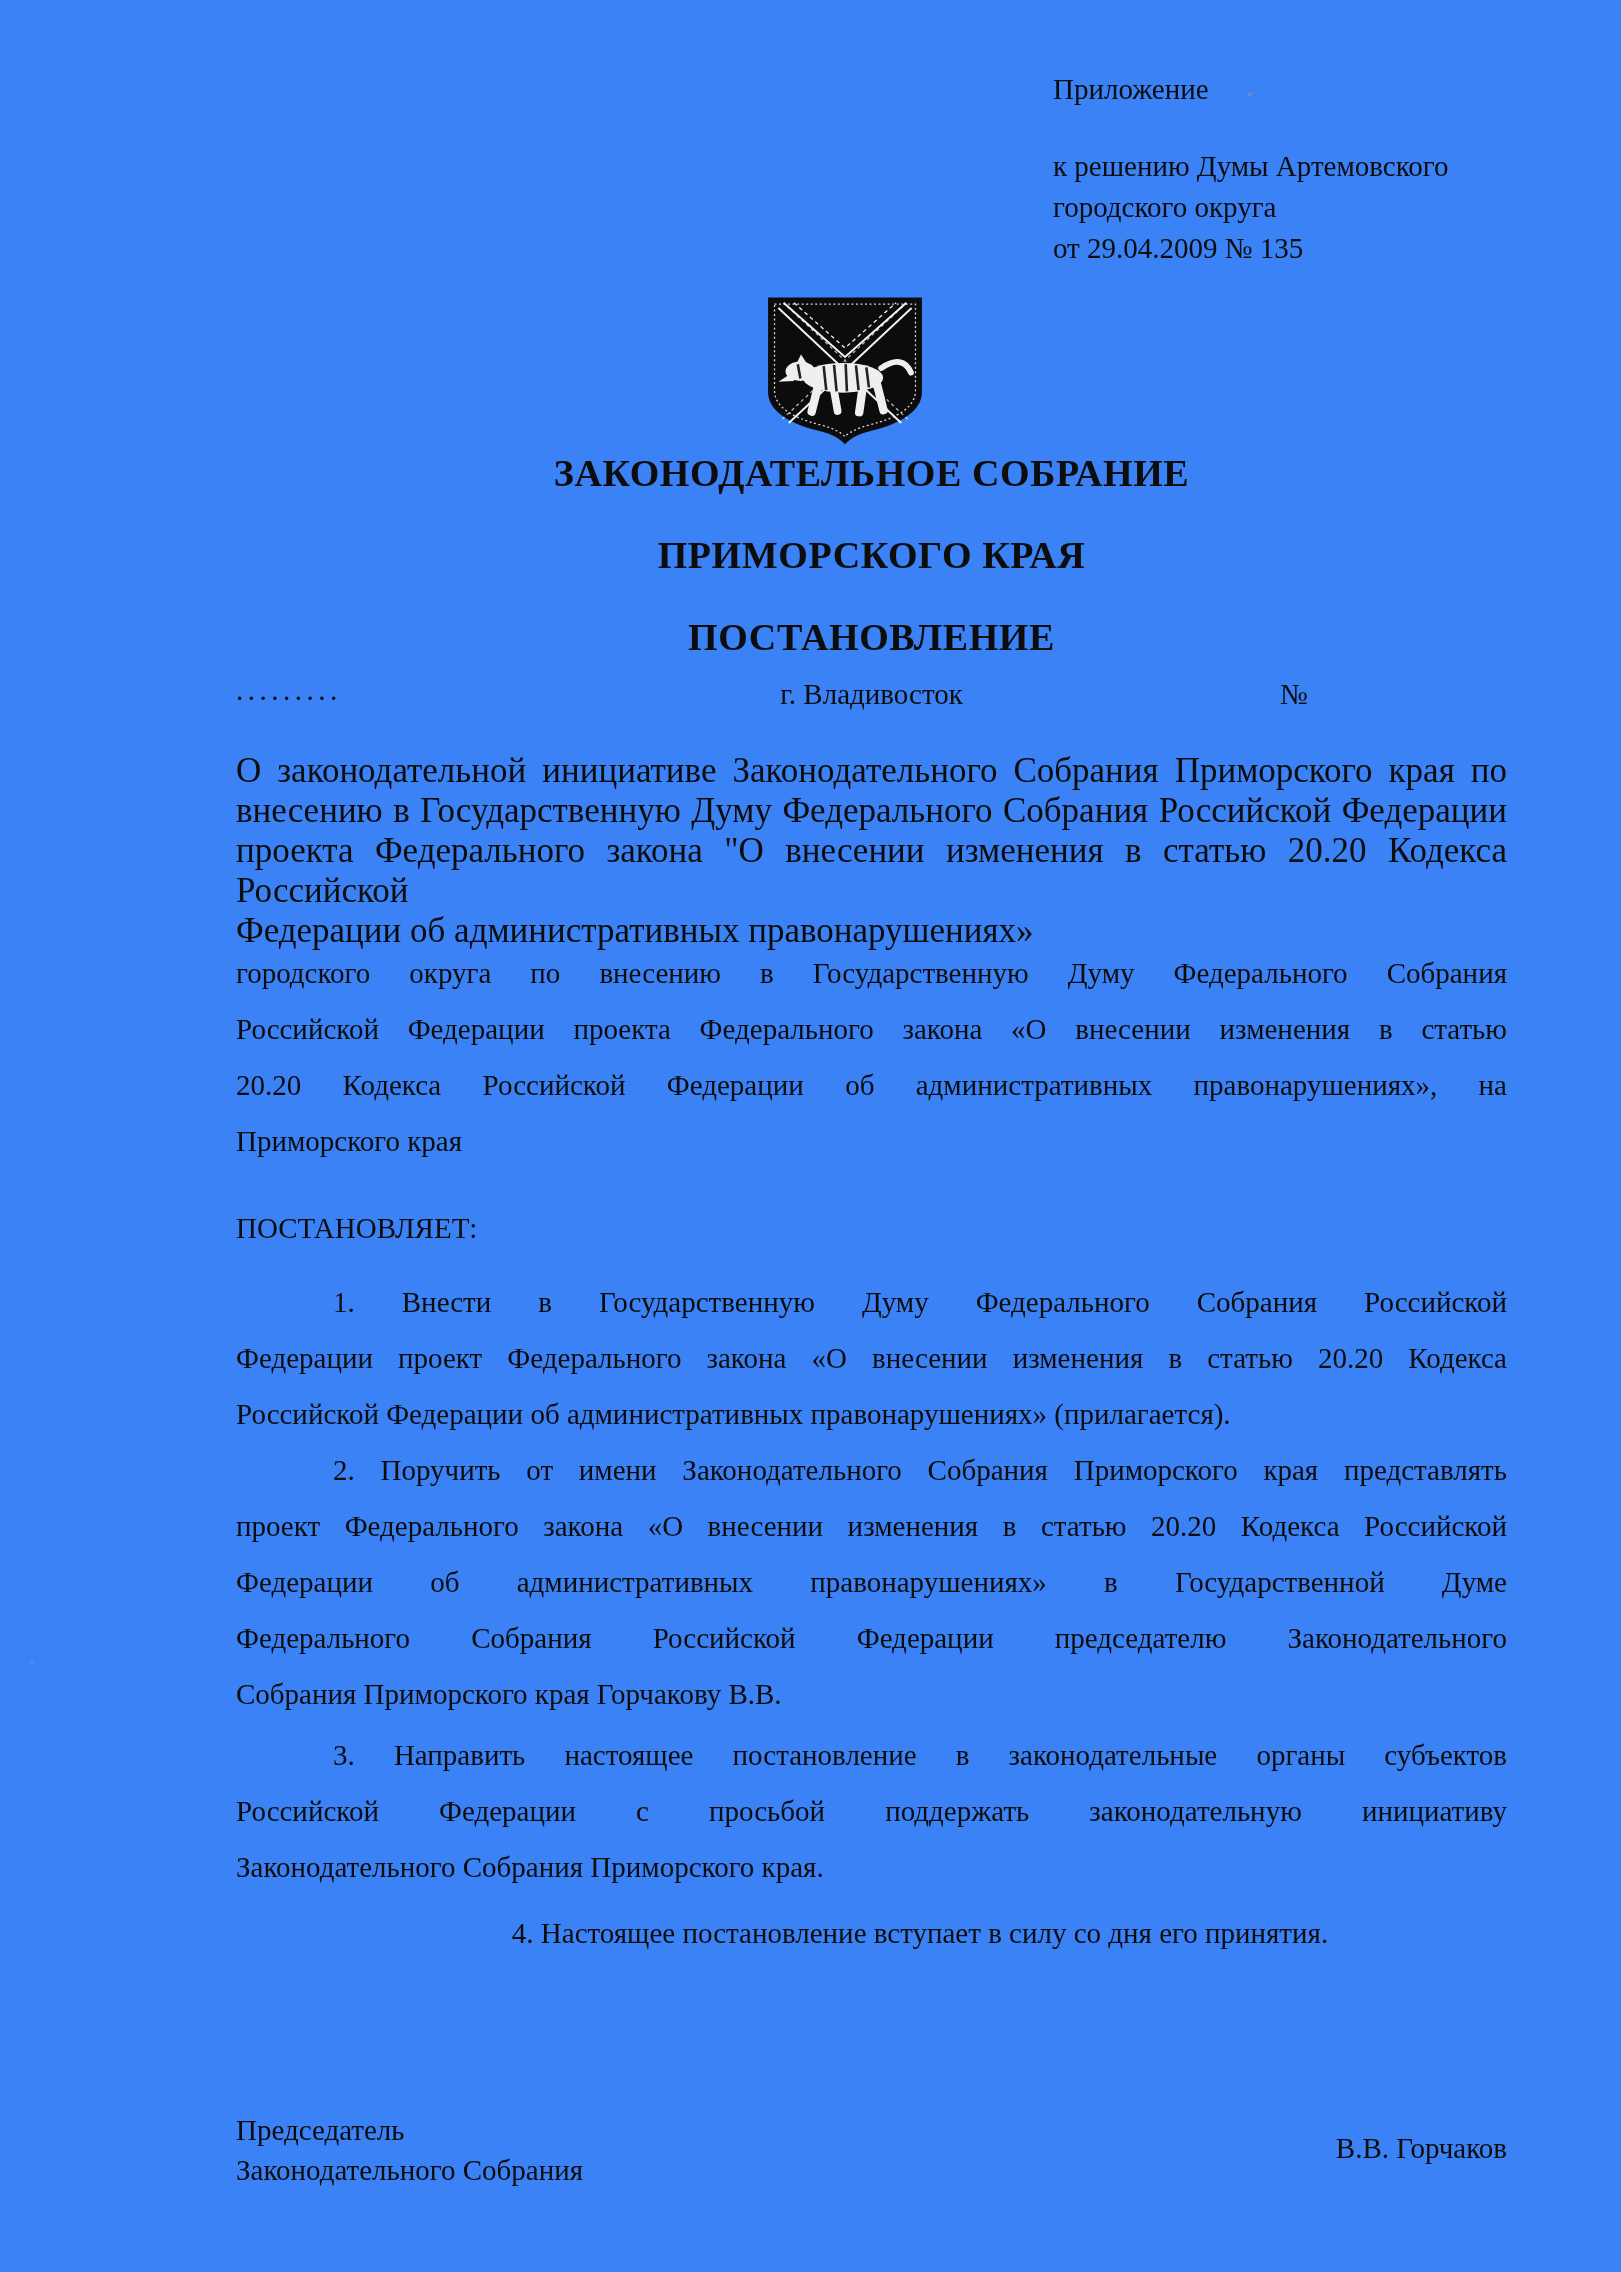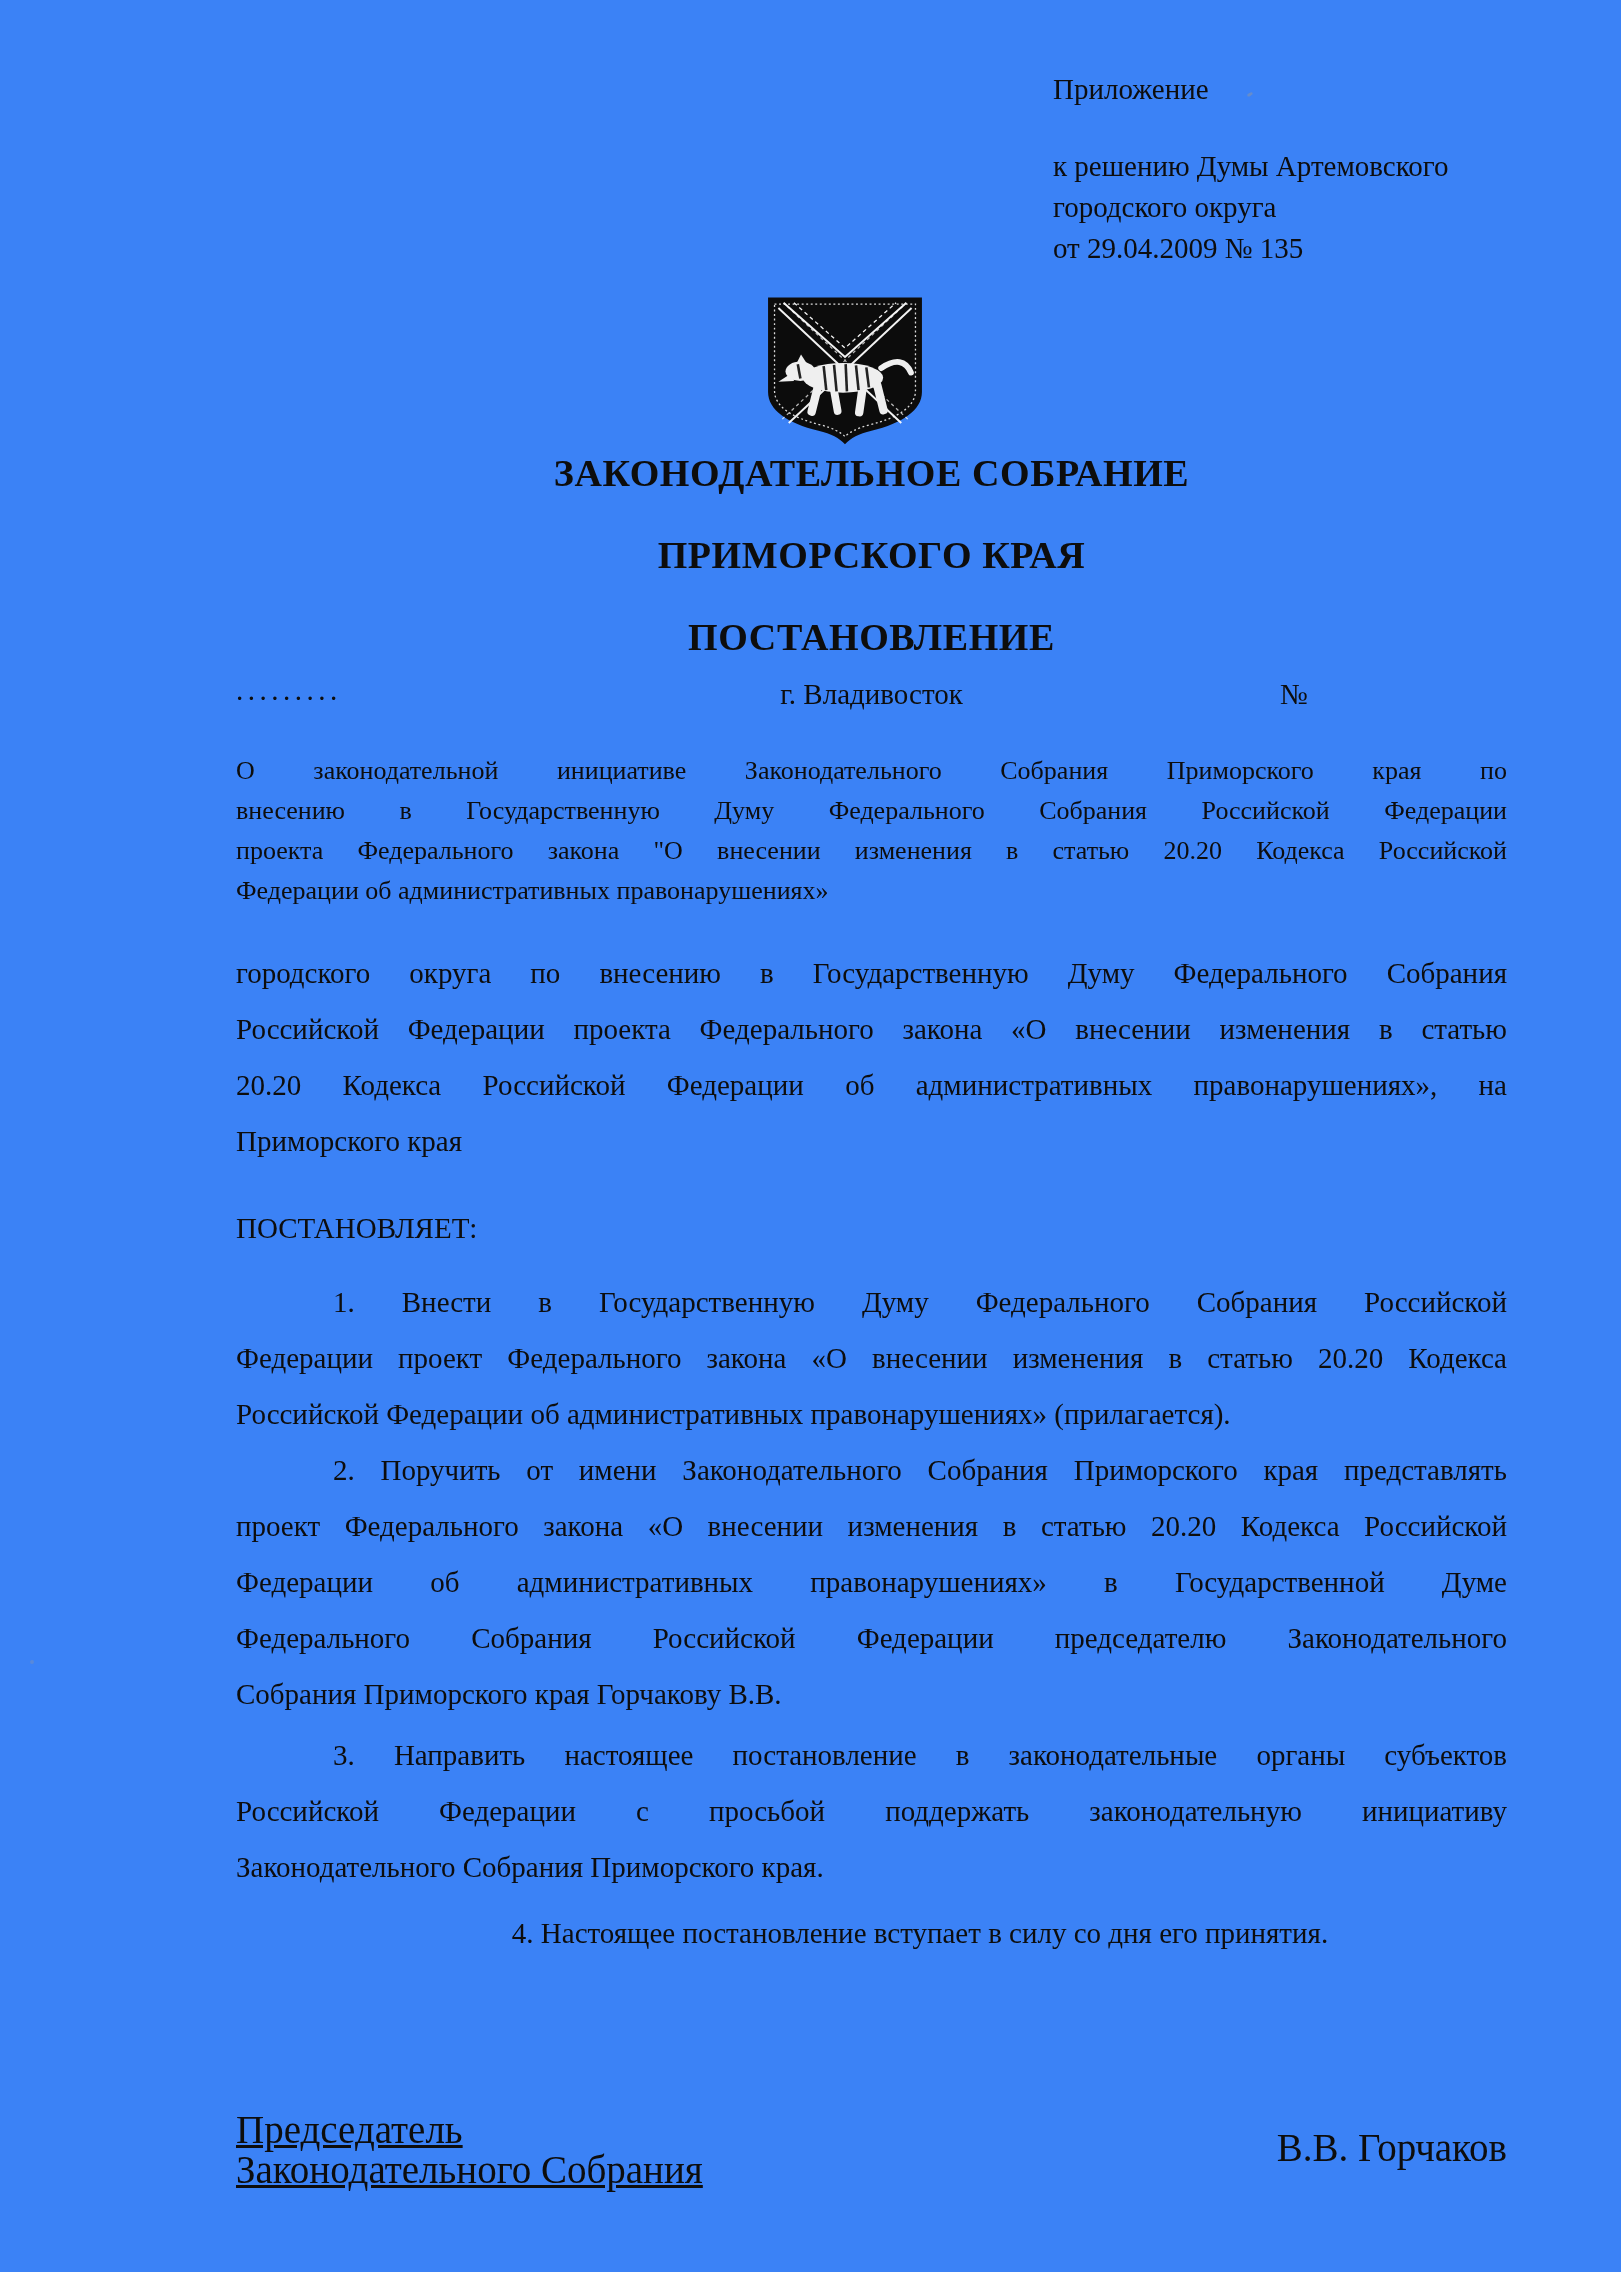--- a/index.html
+++ b/index.html
@@ -34,7 +34,7 @@
   
   .subject{
     position:absolute;left:236px;top:751px;width:1271px;
-    font-size:26px;line-height:40px;
+    font-size:35px;line-height:40px;
   }
   .mainflow{
     position:absolute;left:236px;top:945px;width:1271px;

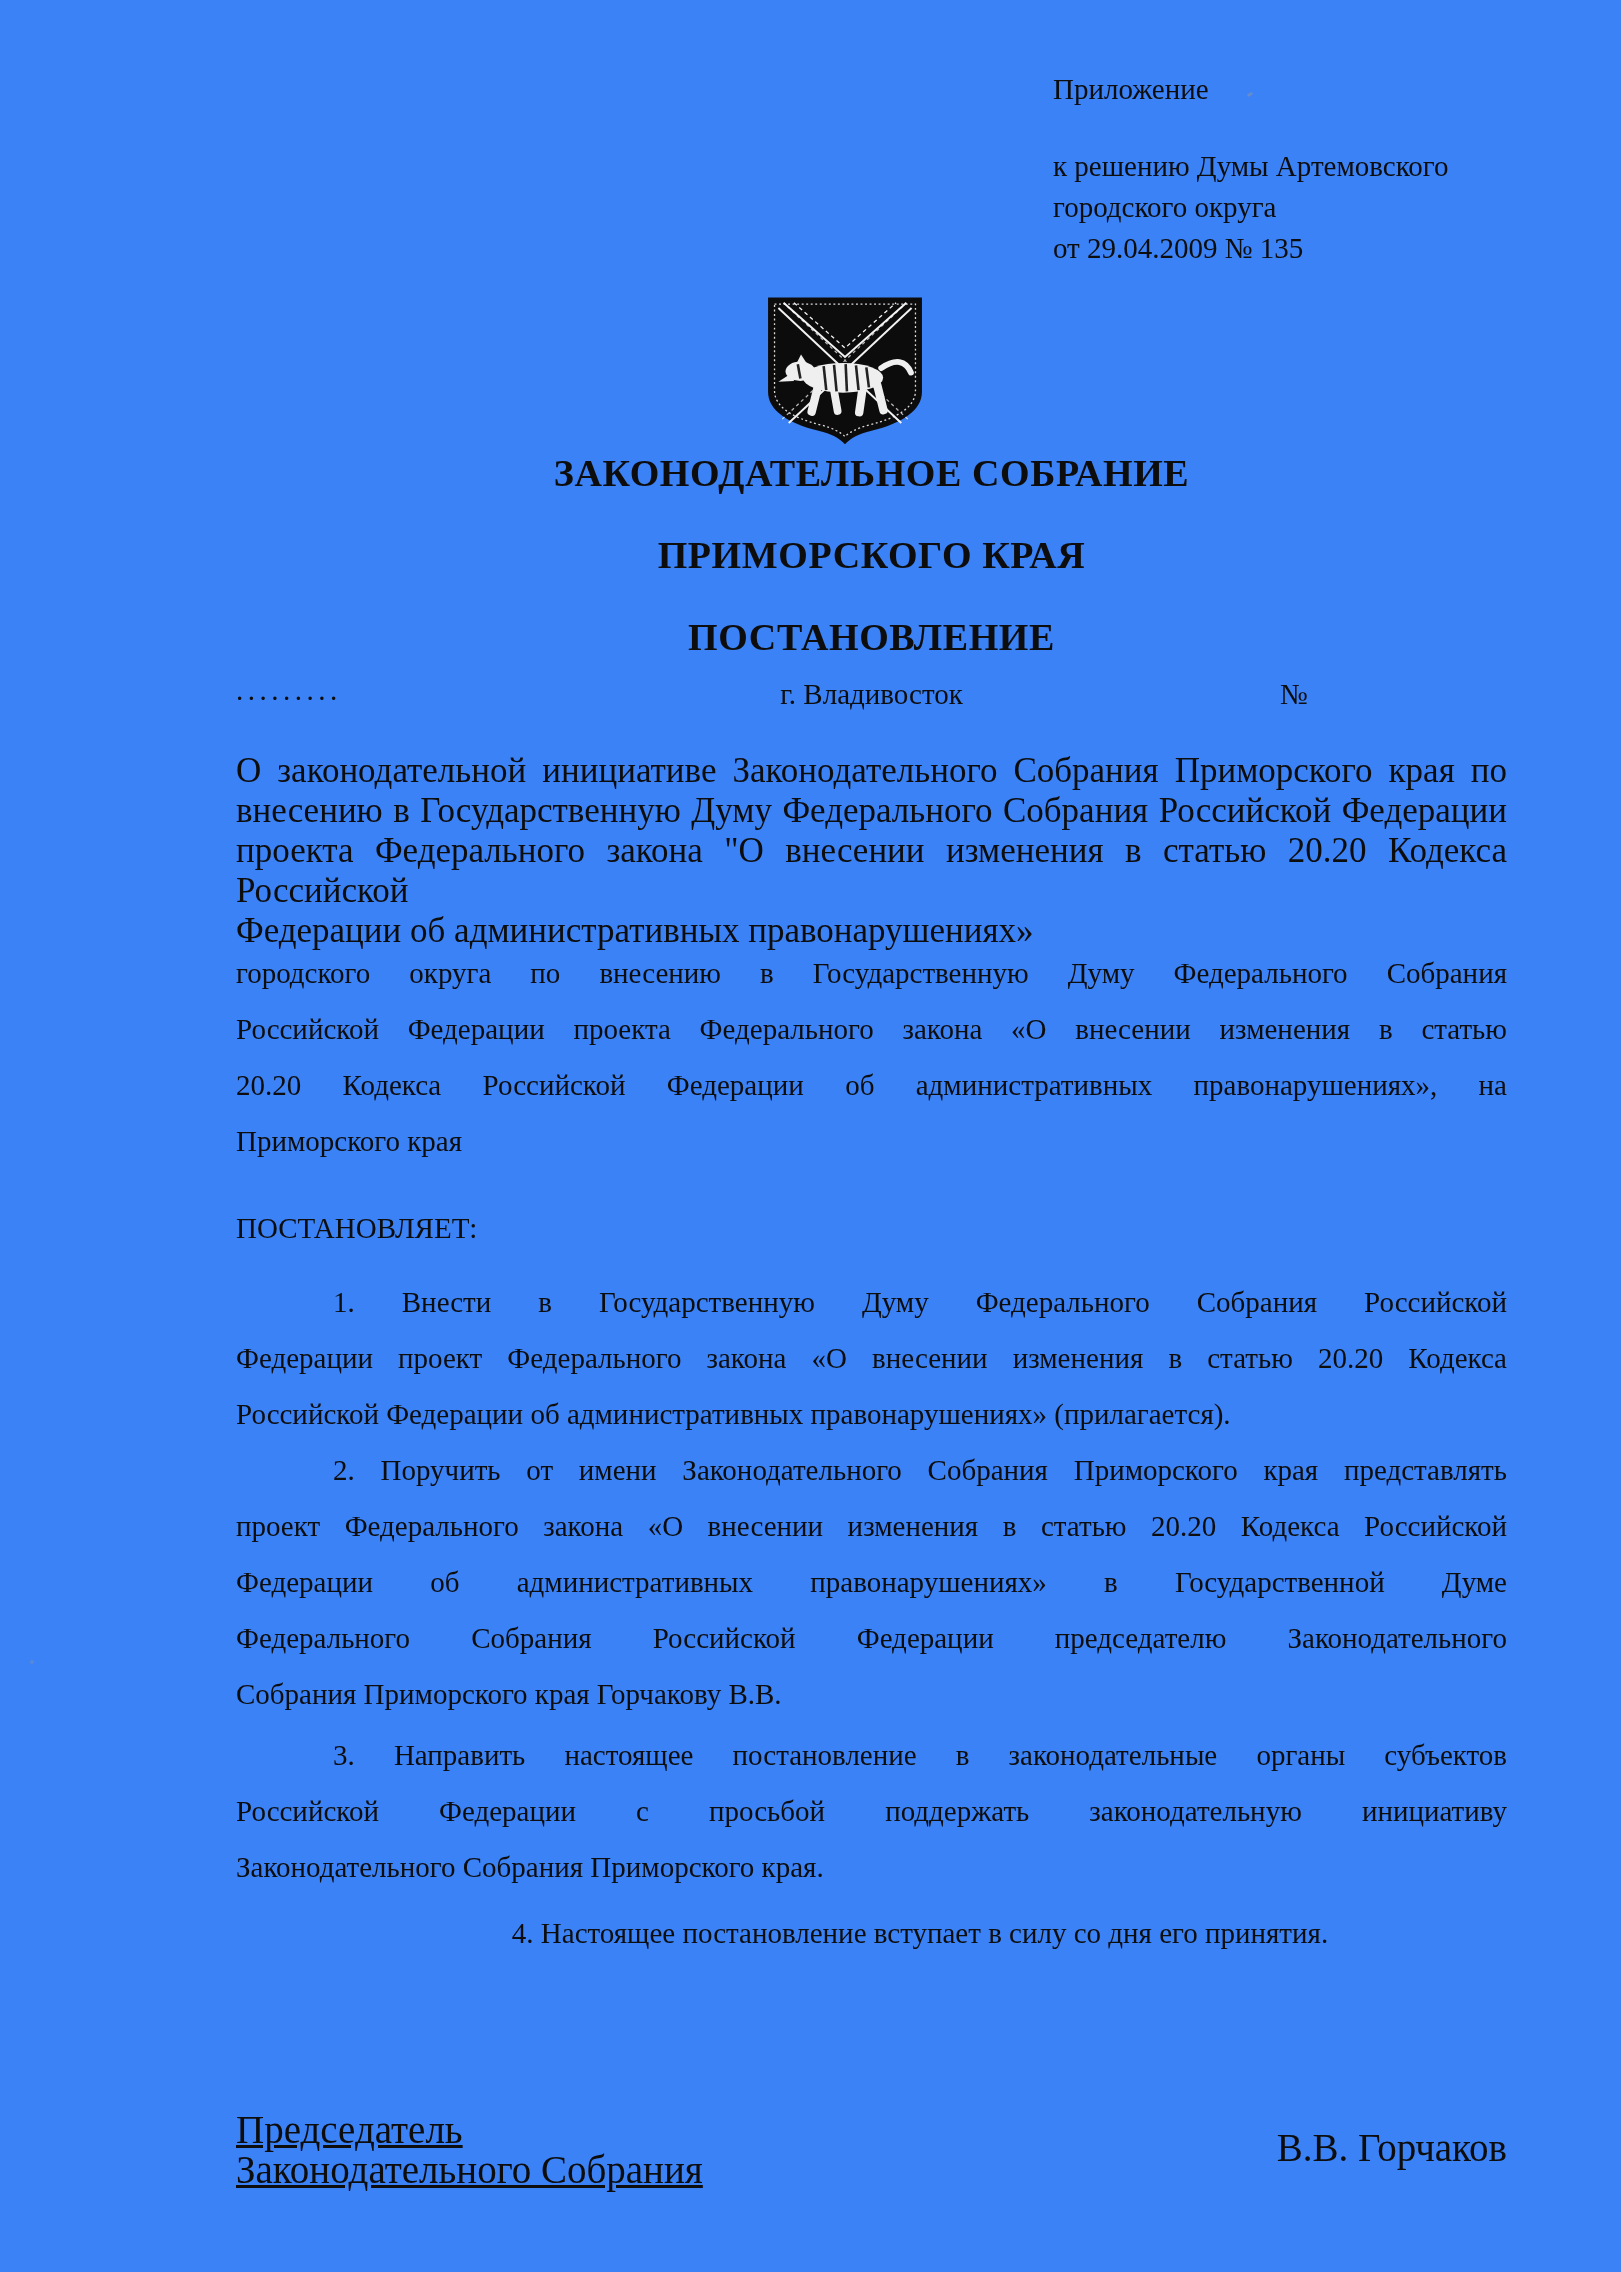--- a/index.html
+++ b/index.html
@@ -48,7 +48,7 @@
   .i3{margin-top:5.2px;}
   .i4{margin-top:10.3px;text-align:center;}
   
-  .sign{position:absolute;left:236px;top:2110px;width:1271px;font-size:39px;line-height:40px;text-decoration:underline;}
+  .sign{position:absolute;left:236px;top:2110px;width:1271px;font-size:29px;line-height:40px;}
   .sign .name{position:absolute;right:0;top:18px;}
   
   .speck{position:absolute;background:#9a9a9a;border-radius:50%;opacity:.45;}

